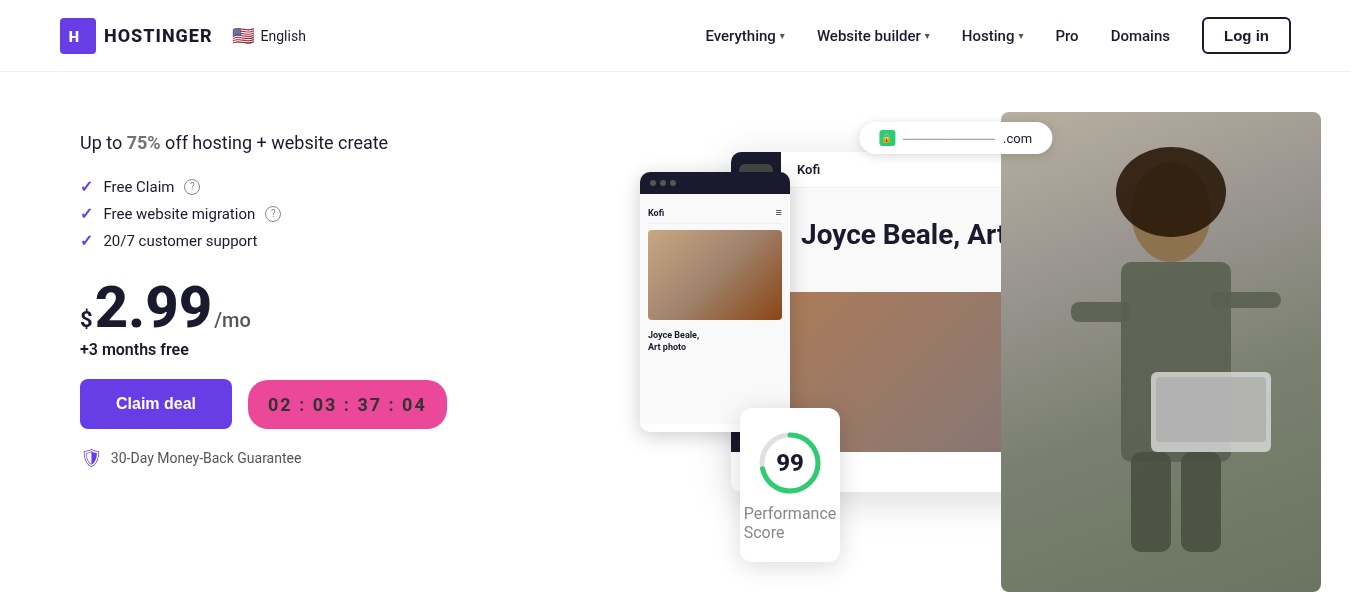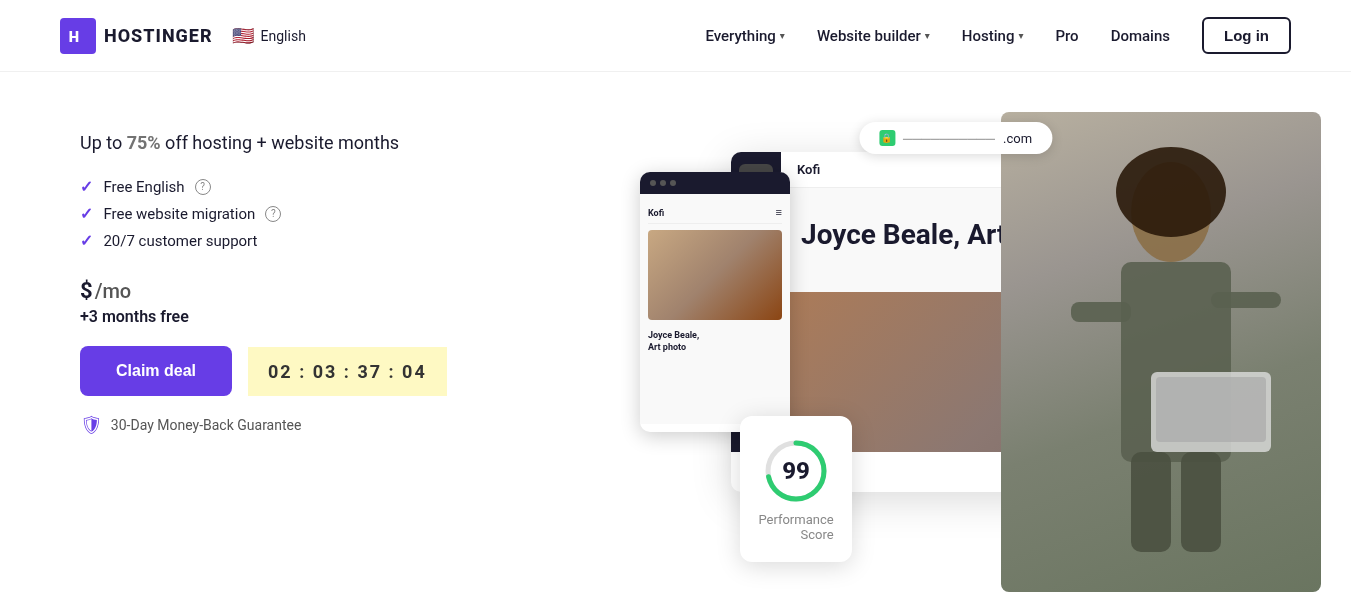--- a/index.html
+++ b/index.html
@@ -543,7 +543,7 @@
   <div class="hero-left">
 
     <p class="hero-subtitle">
-      <span>Up to </span><span class="highlight">75%</span><span> off hosting + website months</span>
+      <span>Up to </span><span class="highlight">75%</span><span> off hosting + website create</span>
     </p>
 
     <ul class="features">

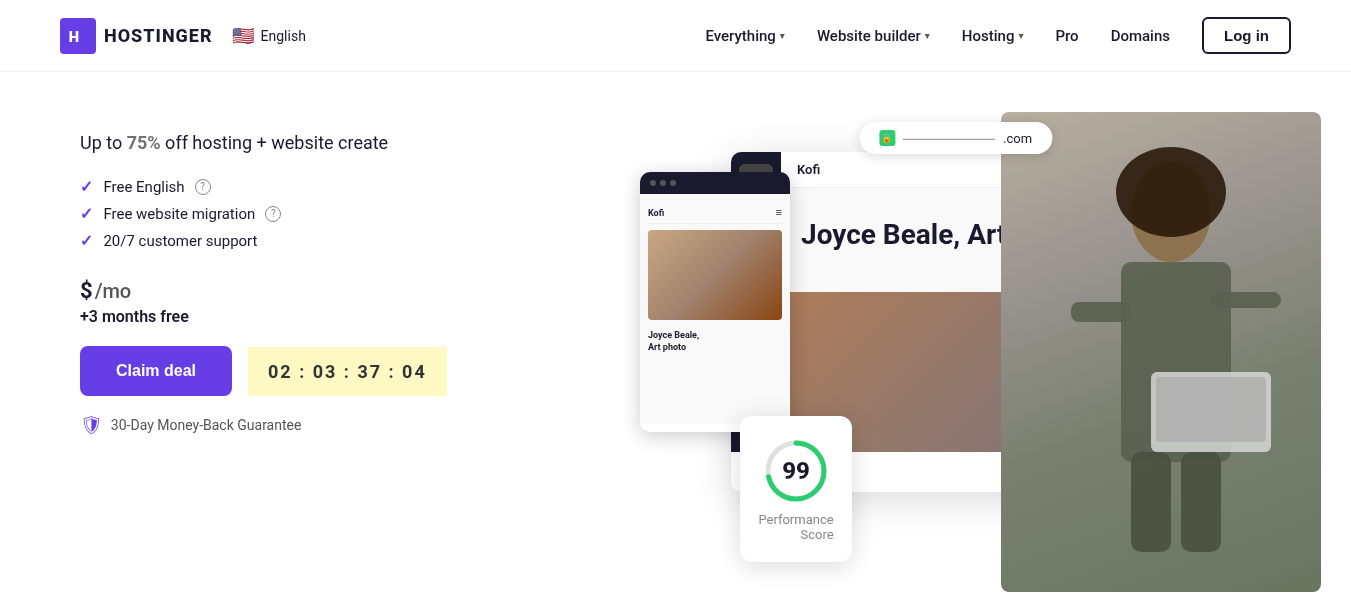--- a/index.html
+++ b/index.html
@@ -549,7 +549,7 @@
     <ul class="features">
       <li>
         <span class="check">✓</span>
-        <span>Free English</span>
+        <span>Free Claim</span>
         <span class="question-icon">?</span>
       </li>
       <li>

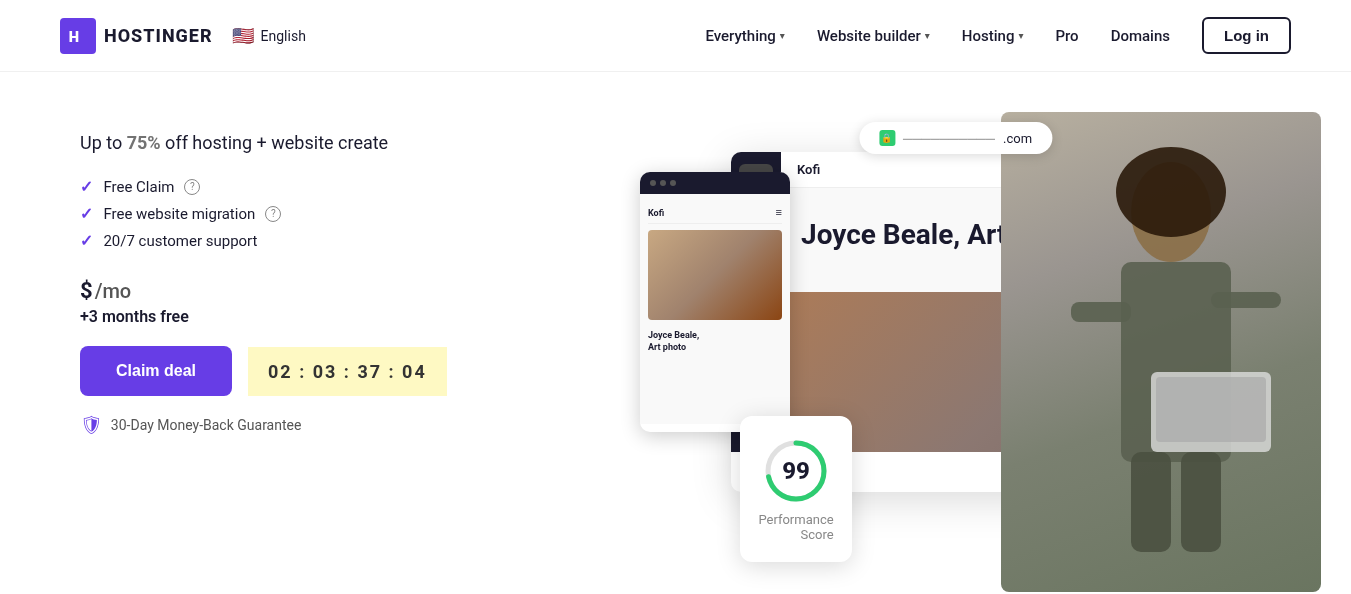--- a/index.html
+++ b/index.html
@@ -566,6 +566,7 @@
     <div class="price-section">
       <div class="price-line">
         <span class="price-dollar">$</span>
+        <span class="price-amount">2.99</span>
         <span class="price-period">/mo</span>
       </div>
       <div class="price-bonus">+3 months free</div>

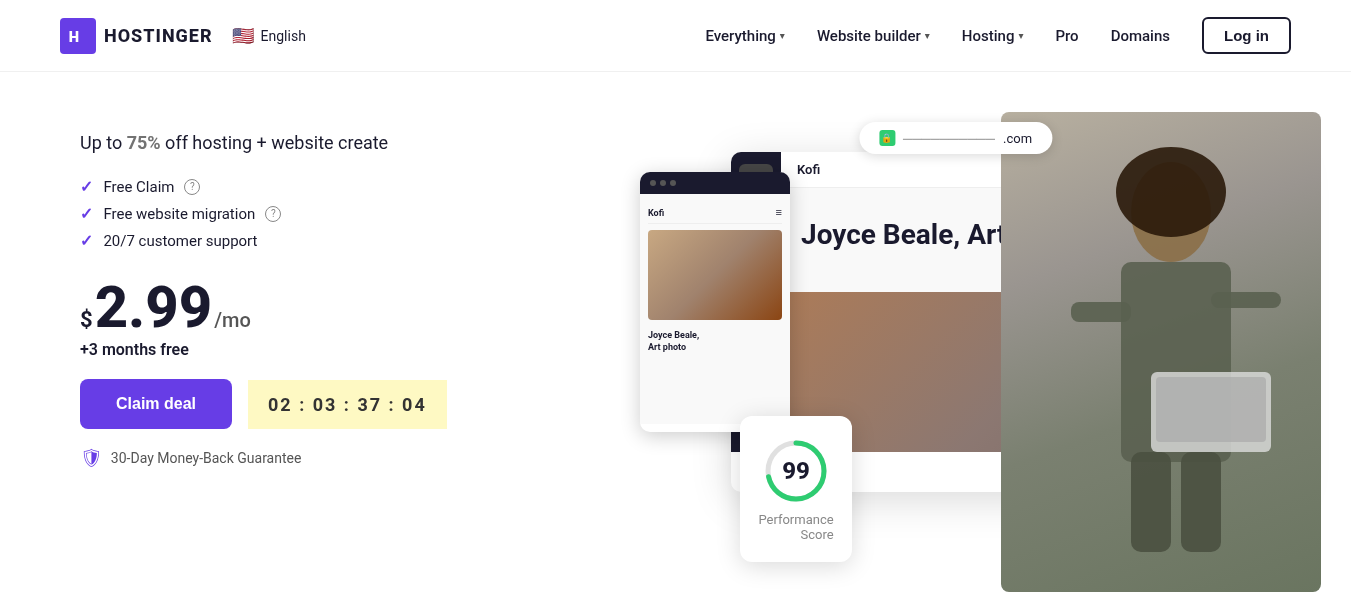--- a/index.html
+++ b/index.html
@@ -235,8 +235,8 @@
     }
 
     .timer {
-      background: #fef9c3;
-      border-radius: 0;
+      background: #ec4899;
+      border-radius: 20px;
       padding: 14px 20px;
       font-size: 18px;
       font-weight: 700;

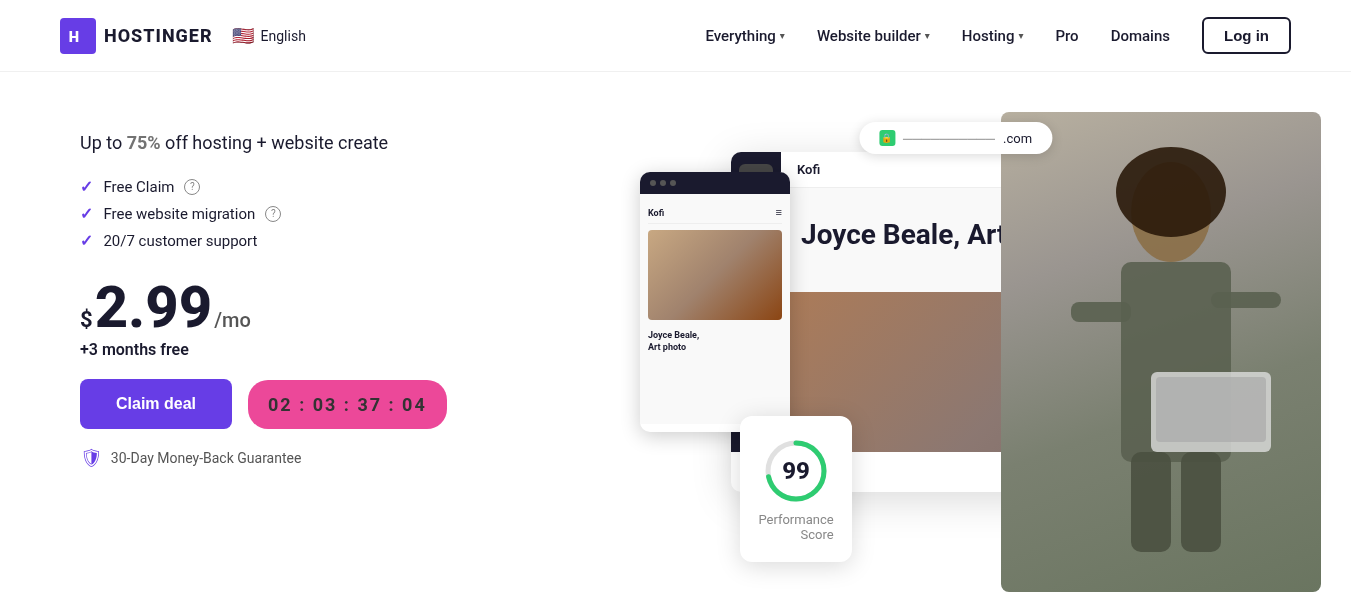--- a/index.html
+++ b/index.html
@@ -366,7 +366,7 @@
       flex-direction: column;
       align-items: center;
       gap: 6px;
-      width: 112px;
+      width: 100px;
     }
 
     .perf-circle {

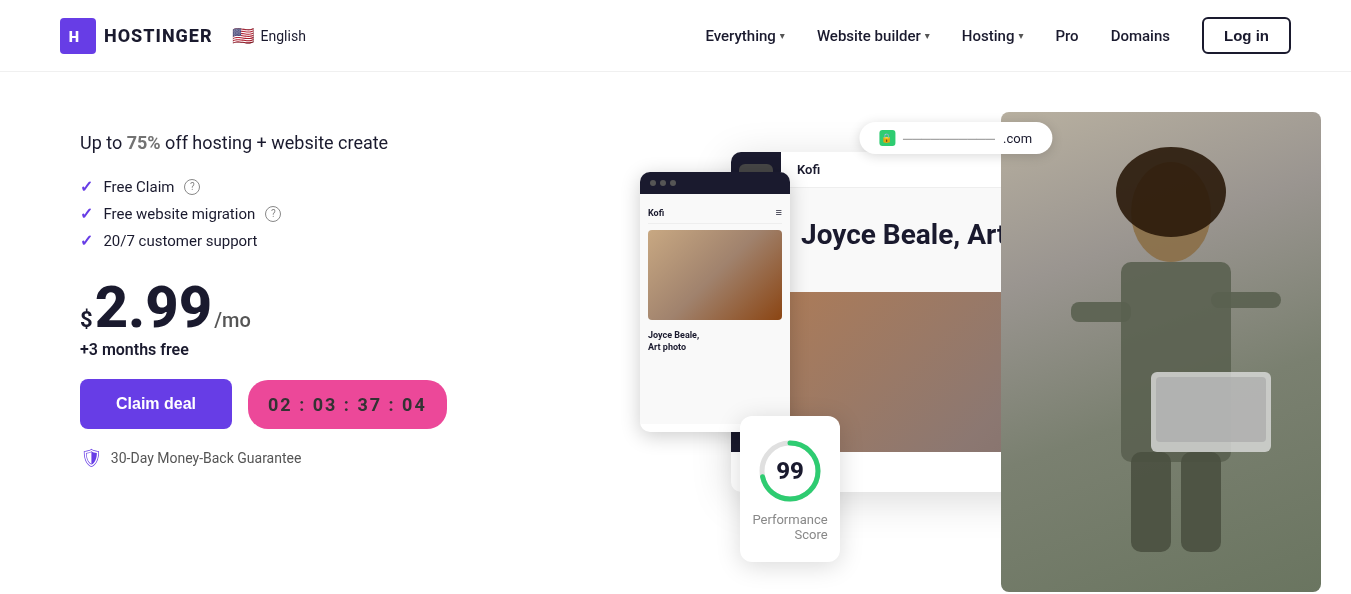--- a/index.html
+++ b/index.html
@@ -393,9 +393,9 @@
     }
 
     .perf-label {
-      font-size: 13px;
+      font-size: 16px;
       color: #888;
-      text-align: right;
+      text-align: left;
     }
 
     

